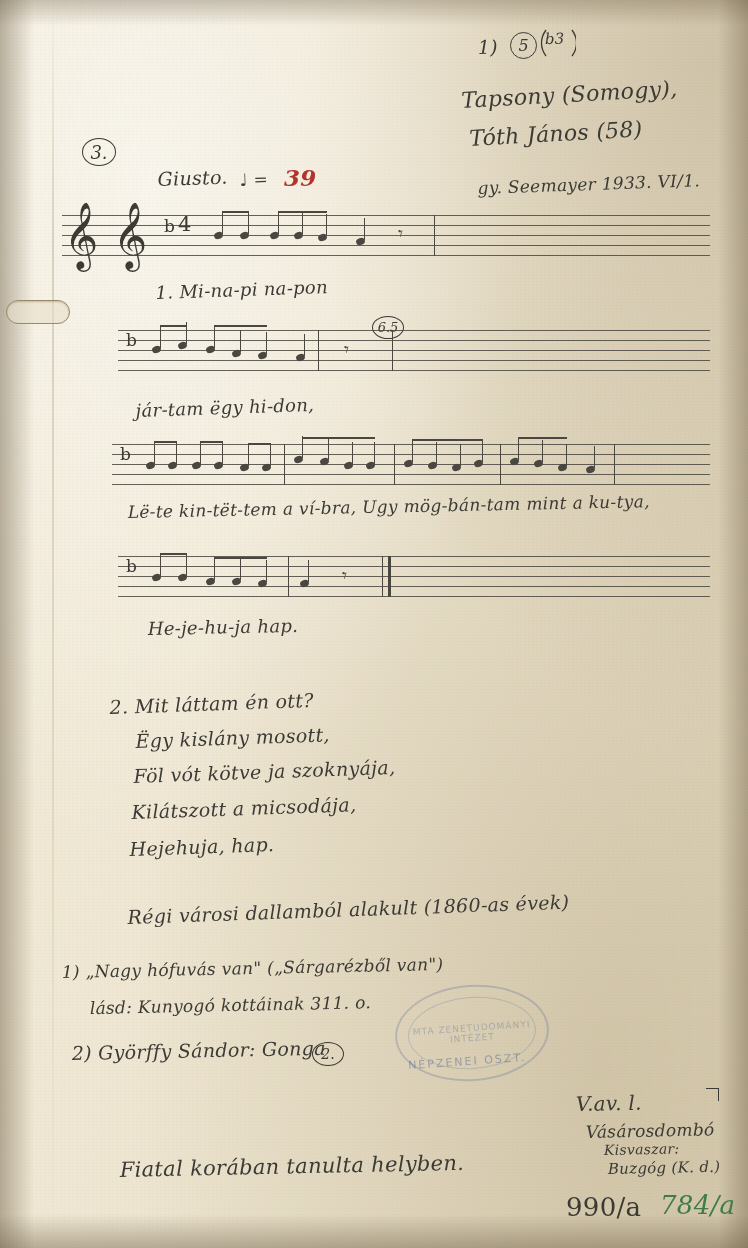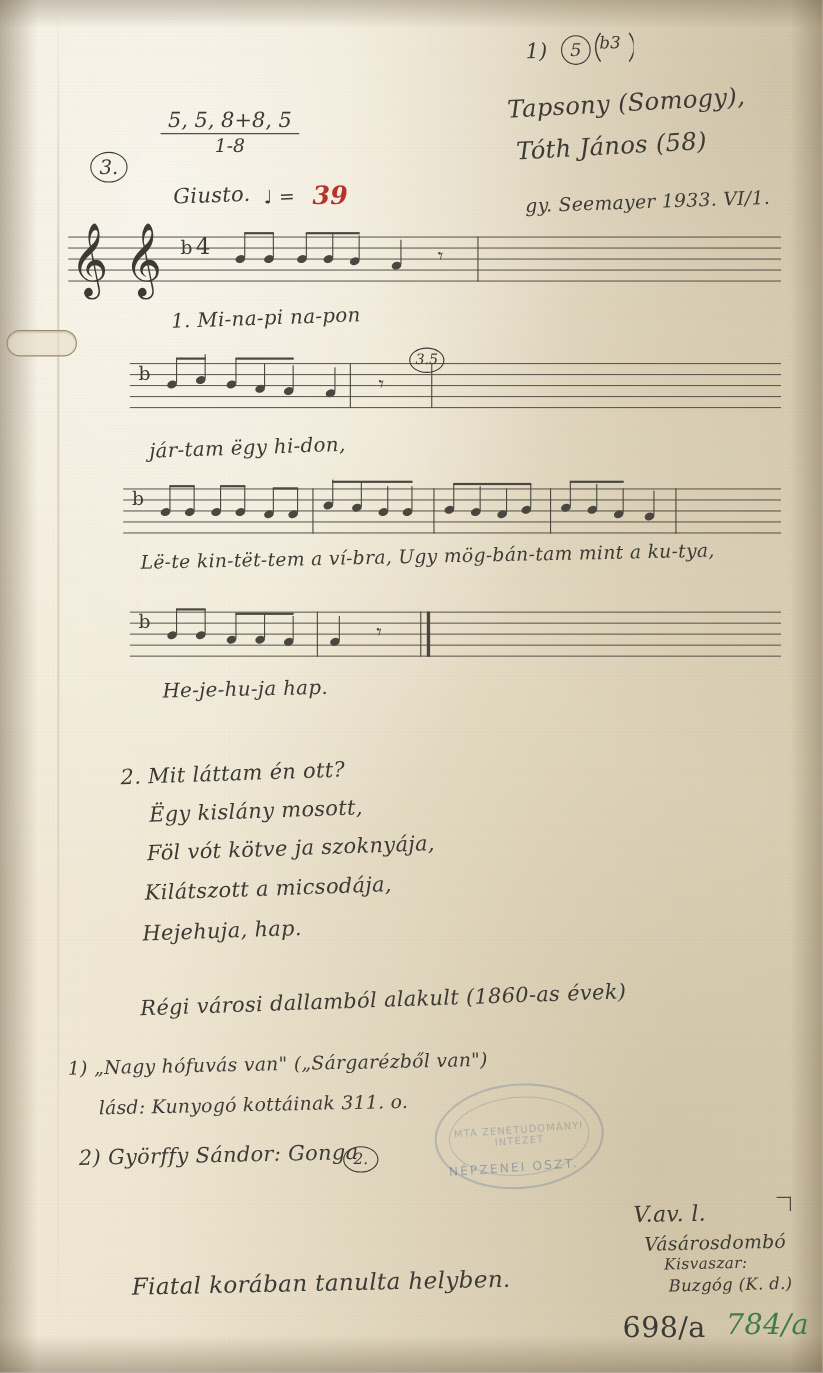--- a/index.html
+++ b/index.html
@@ -225,11 +225,6 @@
 
   <div class="circle-num" style="left:82px; top:138px; width:32px; height:26px; font-size:18px;">3.</div>
 
-  <div class="frac" style="left:146px; top:98px; width:126px; font-size:19px;">
-    <div>5, 5, 8+8, 5</div>
-    <div class="bar"></div>
-    <div style="font-size:17px;">1-8</div>
-  </div>
 
   <div class="hw slant-s" style="left:158px; top:168px; font-size:19px;">Giusto.</div>
   <div class="hw slant-s" style="left:240px; top:170px; font-size:17px;">♩ =</div>

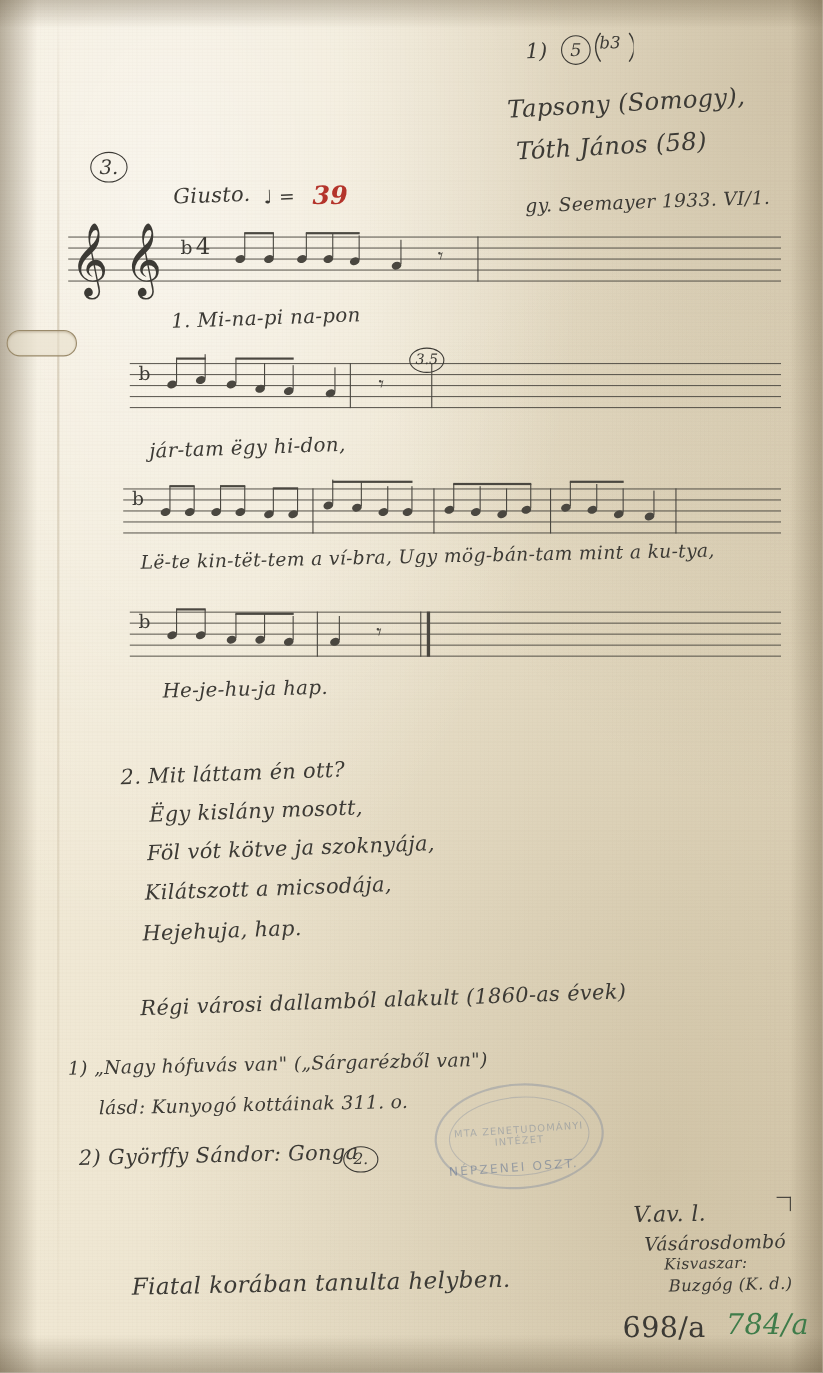--- a/index.html
+++ b/index.html
@@ -272,7 +272,7 @@
   </div>
   <div class="flat-sign" style="left:126px; top:332px;">b</div>
 
-  <div class="circle-num" style="left:372px; top:316px; width:30px; height:21px; font-size:13px;">3.5</div>
+  <div class="circle-num" style="left:372px; top:316px; width:30px; height:21px; font-size:13px;">6.5</div>
 
   <div class="notehead" style="left:152px; top:346px;"></div>
   <div class="stem" style="left:160px; top:326px;"></div>

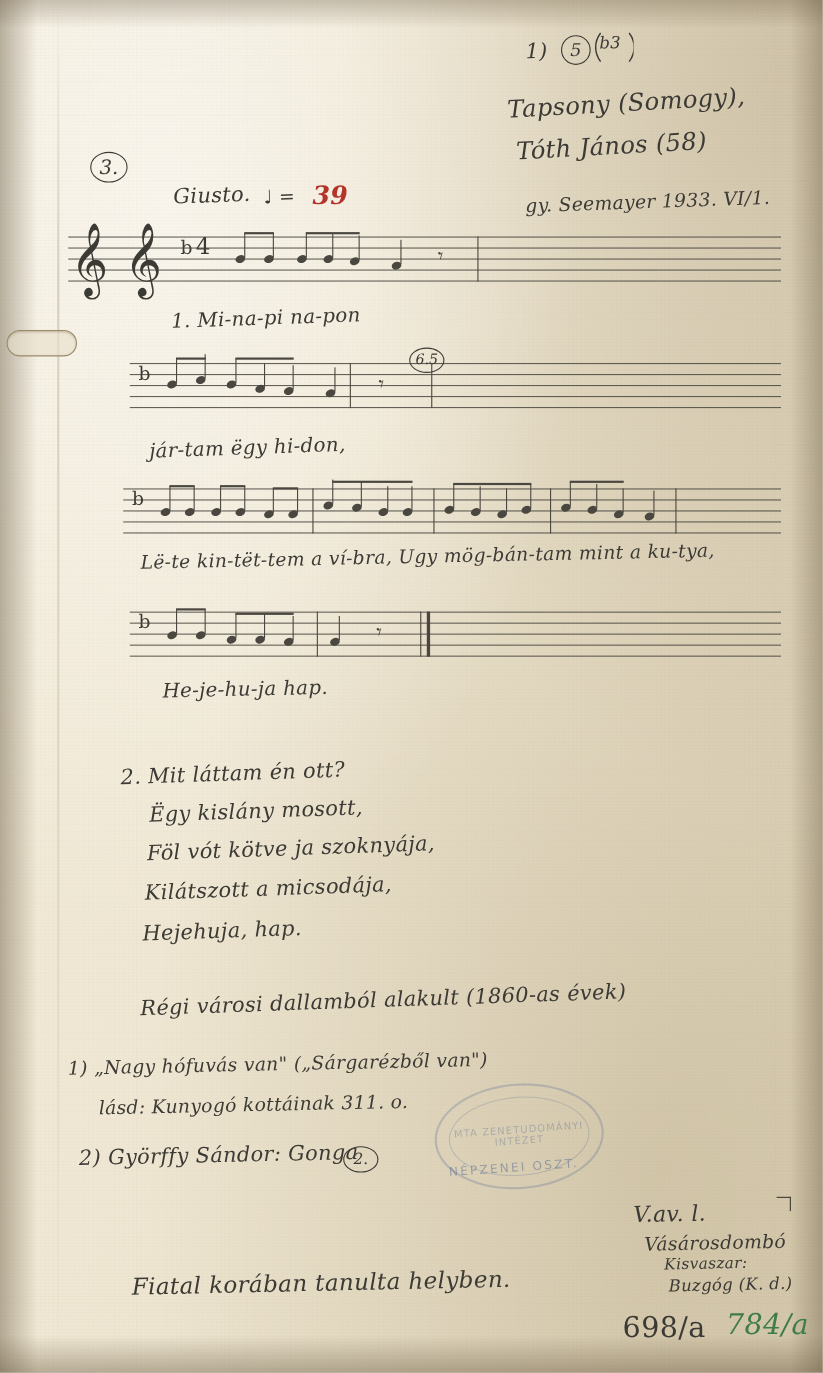--- a/index.html
+++ b/index.html
@@ -419,7 +419,7 @@
   <div class="hw slant-xs" style="left:604px; top:1142px; font-size:14px;">Kisvaszar:</div>
   <div class="hw slant-xs" style="left:608px; top:1160px; font-size:15px;">Buzgóg (K. d.)</div>
 
-  <div class="hw" style="left:566px; top:1192px; font-size:26px; font-style:normal;">698/a</div>
+  <div class="hw" style="left:566px; top:1192px; font-size:26px; font-style:normal;">990/a</div>
   <div class="hw green" style="left:660px; top:1190px; font-size:26px;">784/a</div>
 
   <div class="hw slant-xs" style="left:120px; top:1158px; font-size:21px;">Fiatal korában tanulta helyben.</div>

